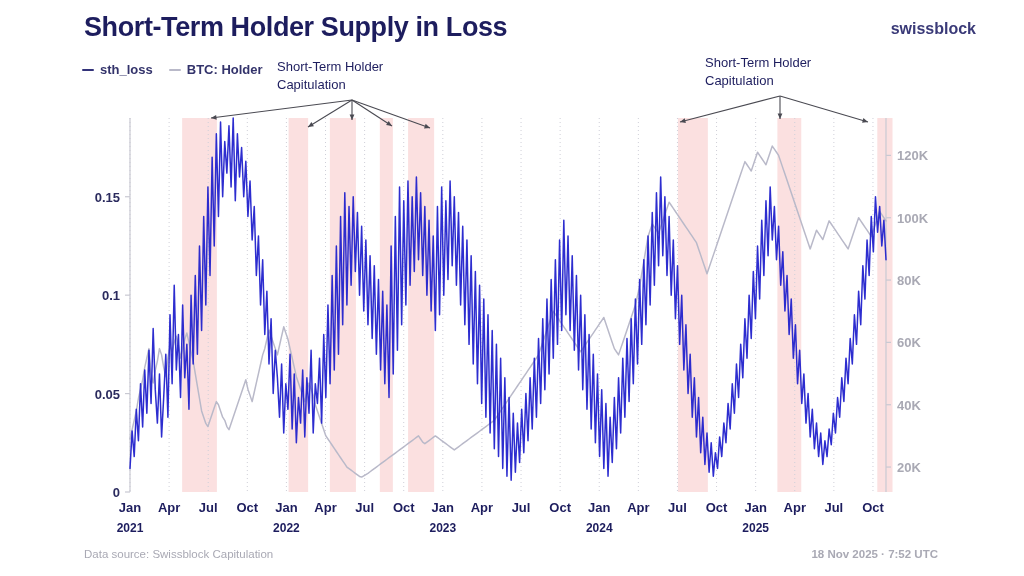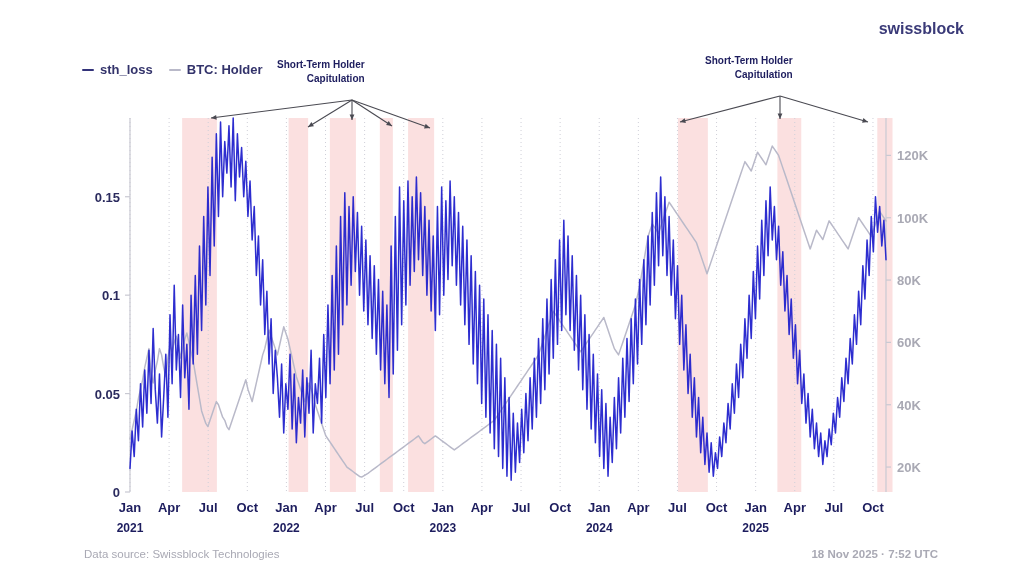--- a/index.html
+++ b/index.html
@@ -48,6 +48,7 @@
 
 <div id="root">
 
+  <div class="title">Short-Term Holder Supply in Loss</div>
   <div class="brand">swissblock</div>
 
   <div class="legend">

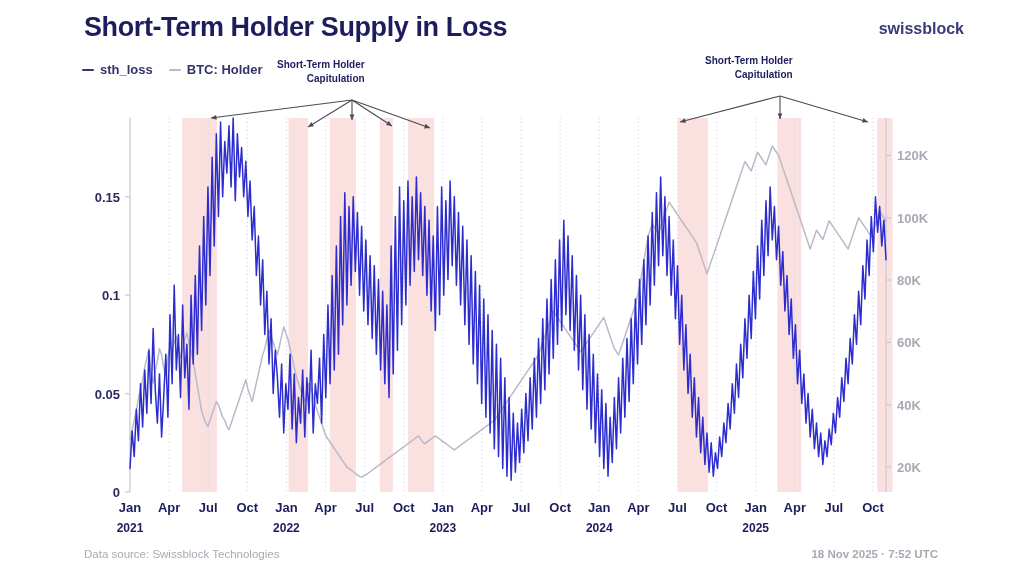--- a/index.html
+++ b/index.html
@@ -15,7 +15,7 @@
     letter-spacing:-0.4px;
   }
   .brand{
-    position:absolute;right:60px;top:20px;
+    position:absolute;right:48px;top:20px;
     font-size:16px;font-weight:bold;color:#3a3a78;
   }
   .legend{

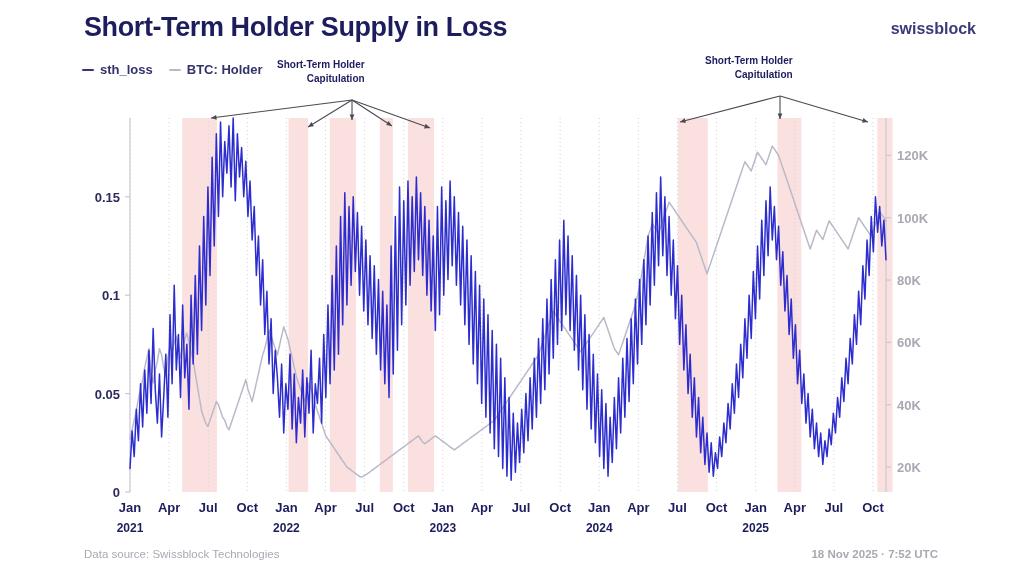--- a/index.html
+++ b/index.html
@@ -26,8 +26,8 @@
   .legend .item{display:flex;align-items:center;gap:6px;}
   .legend .dash{display:inline-block;width:12px;height:2px;border-radius:1px;}
   .ann{
-    position:absolute;text-align:right;
-    font-size:10px;font-weight:bold;color:#1d1d5e;
+    position:absolute;text-align:left;
+    font-size:13px;font-weight:normal;color:#1d1d5e;
     line-height:1.35;white-space:nowrap;
   }
   #ann-left{left:277px;top:58px;}

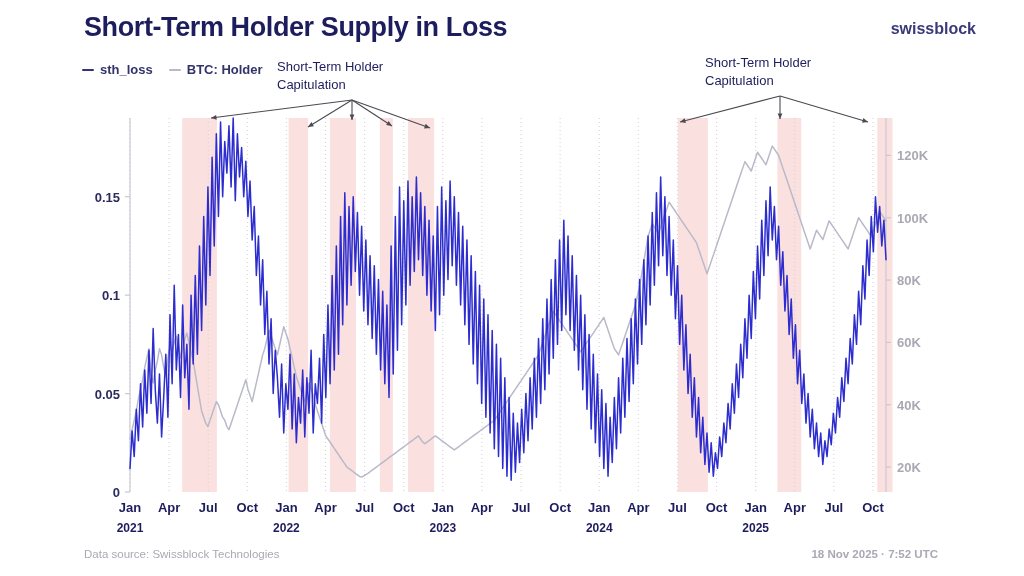--- a/index.html
+++ b/index.html
@@ -168,7 +168,7 @@
       <polygon points="868.0,122.0 862.1,122.8 863.4,118.1" fill="#4a4a52"></polygon>
     </svg>
 
-  <div class="footer left">Data source: Swissblock Technologies</div>
+  <div class="footer left">Data source: Swissblock Capitulation</div>
   <div class="footer right">18 Nov 2025 · 7:52 UTC</div>
 
 </div>

